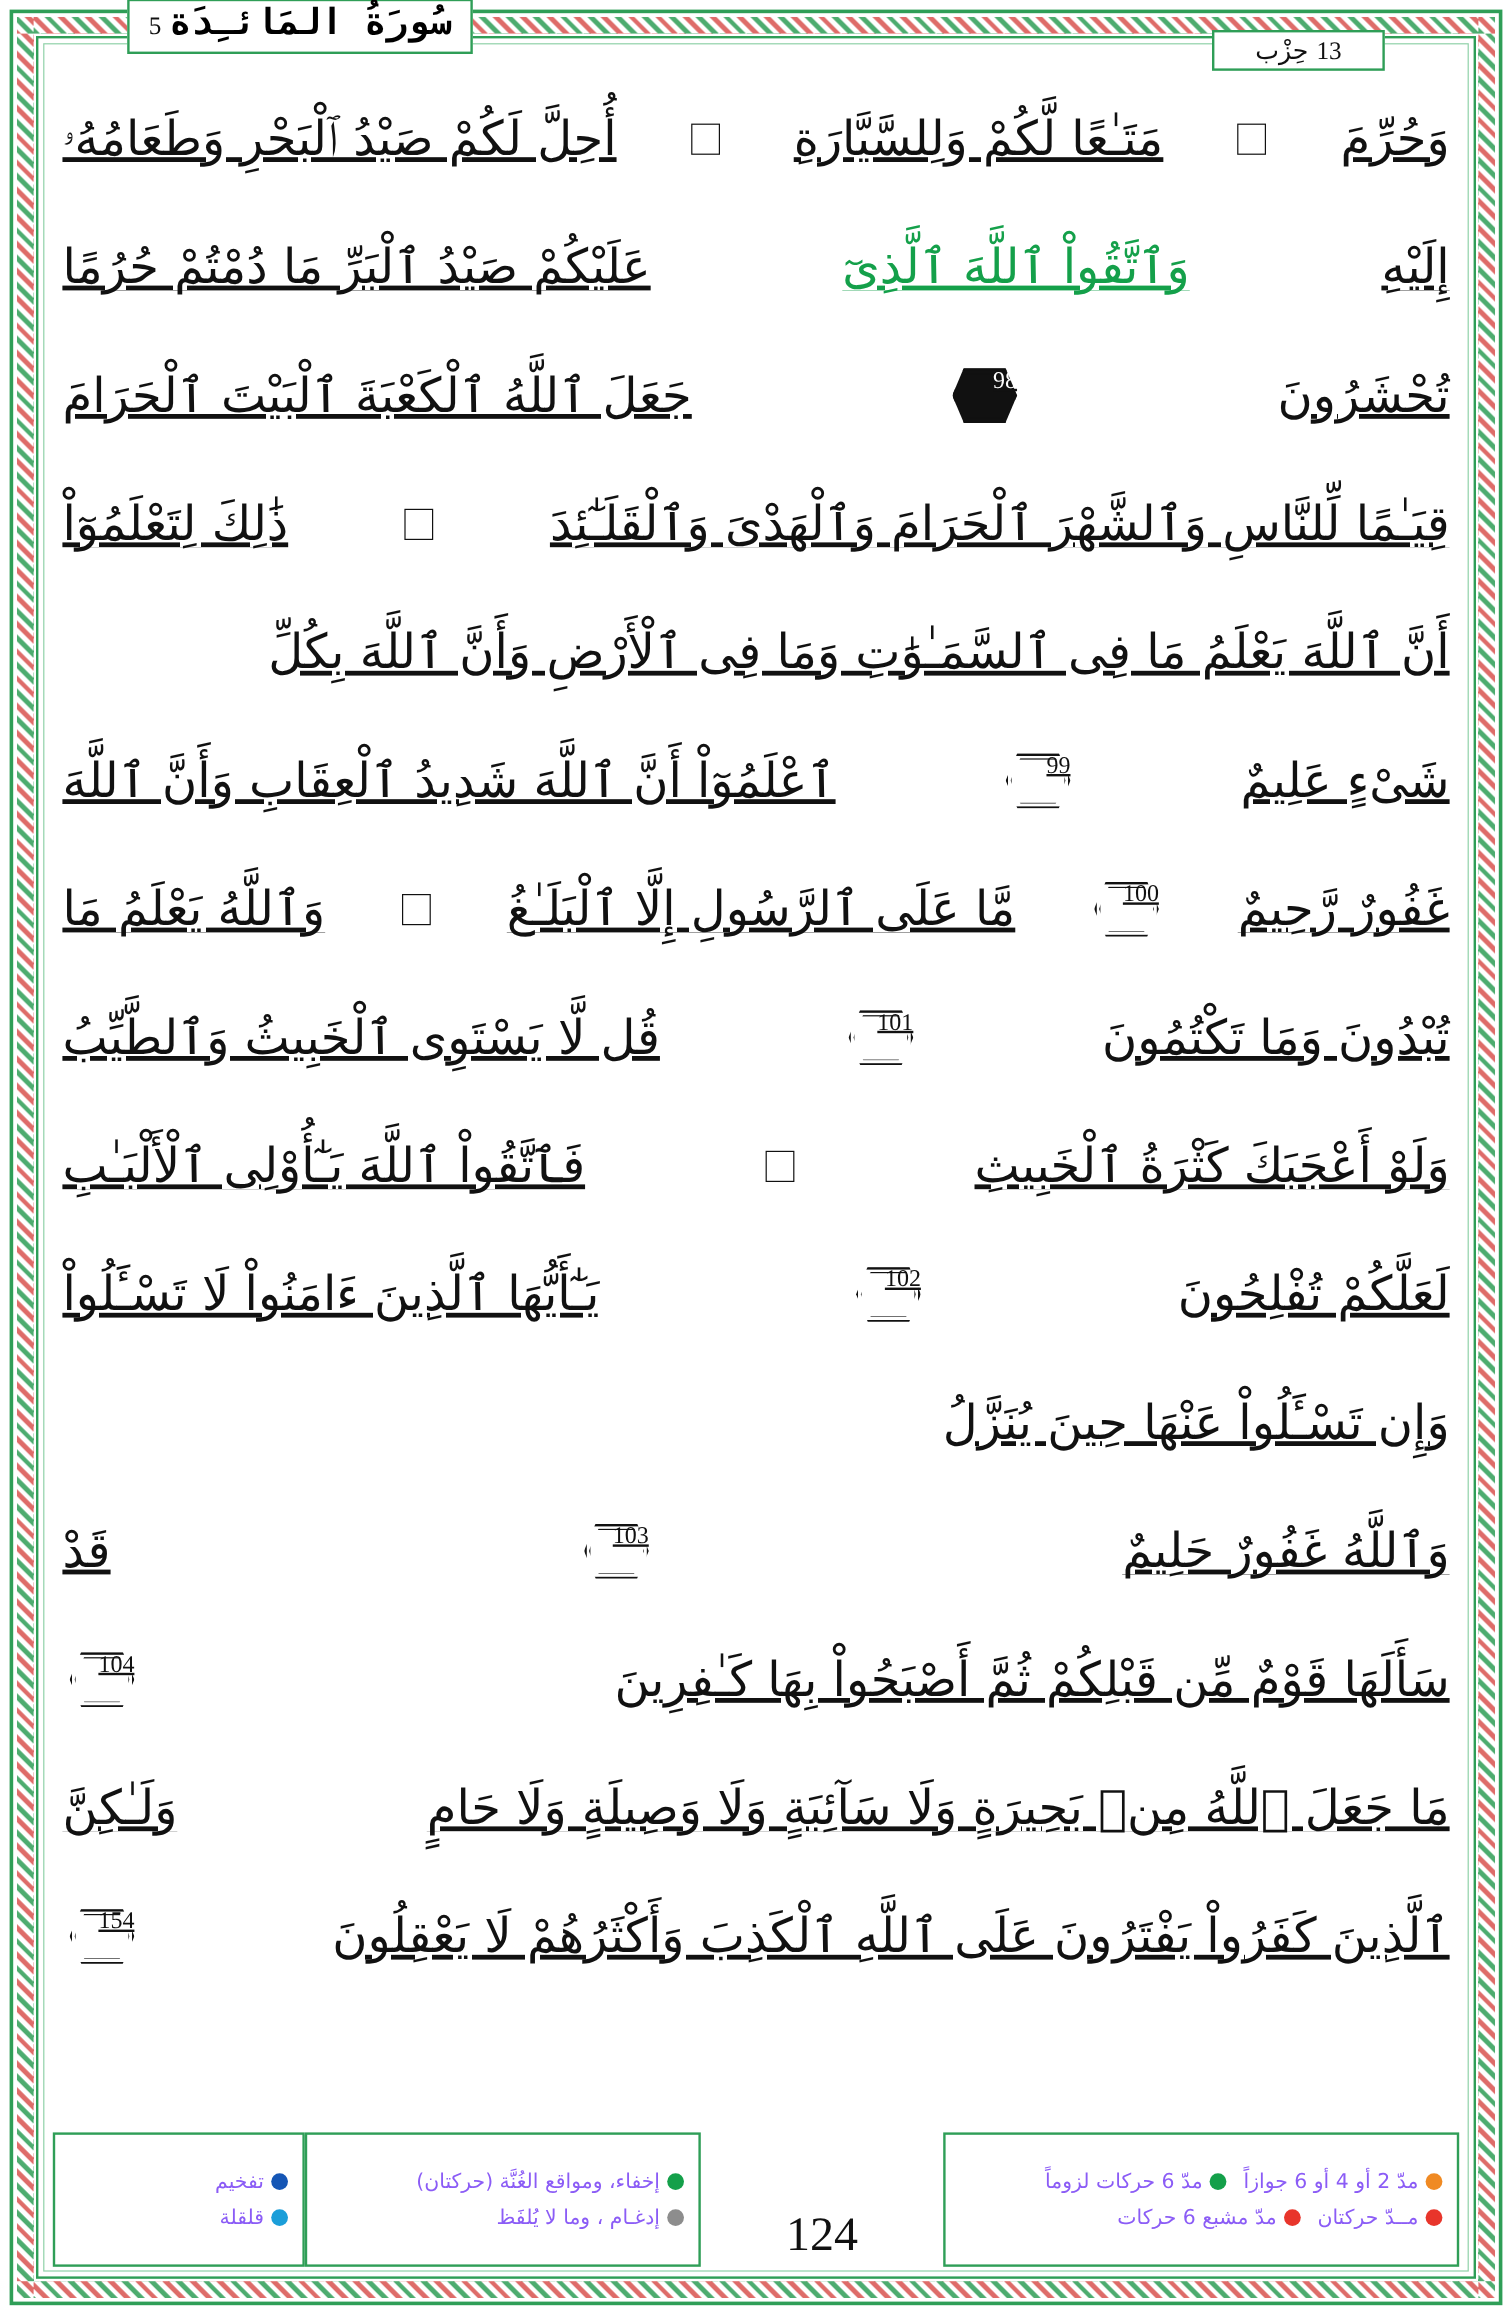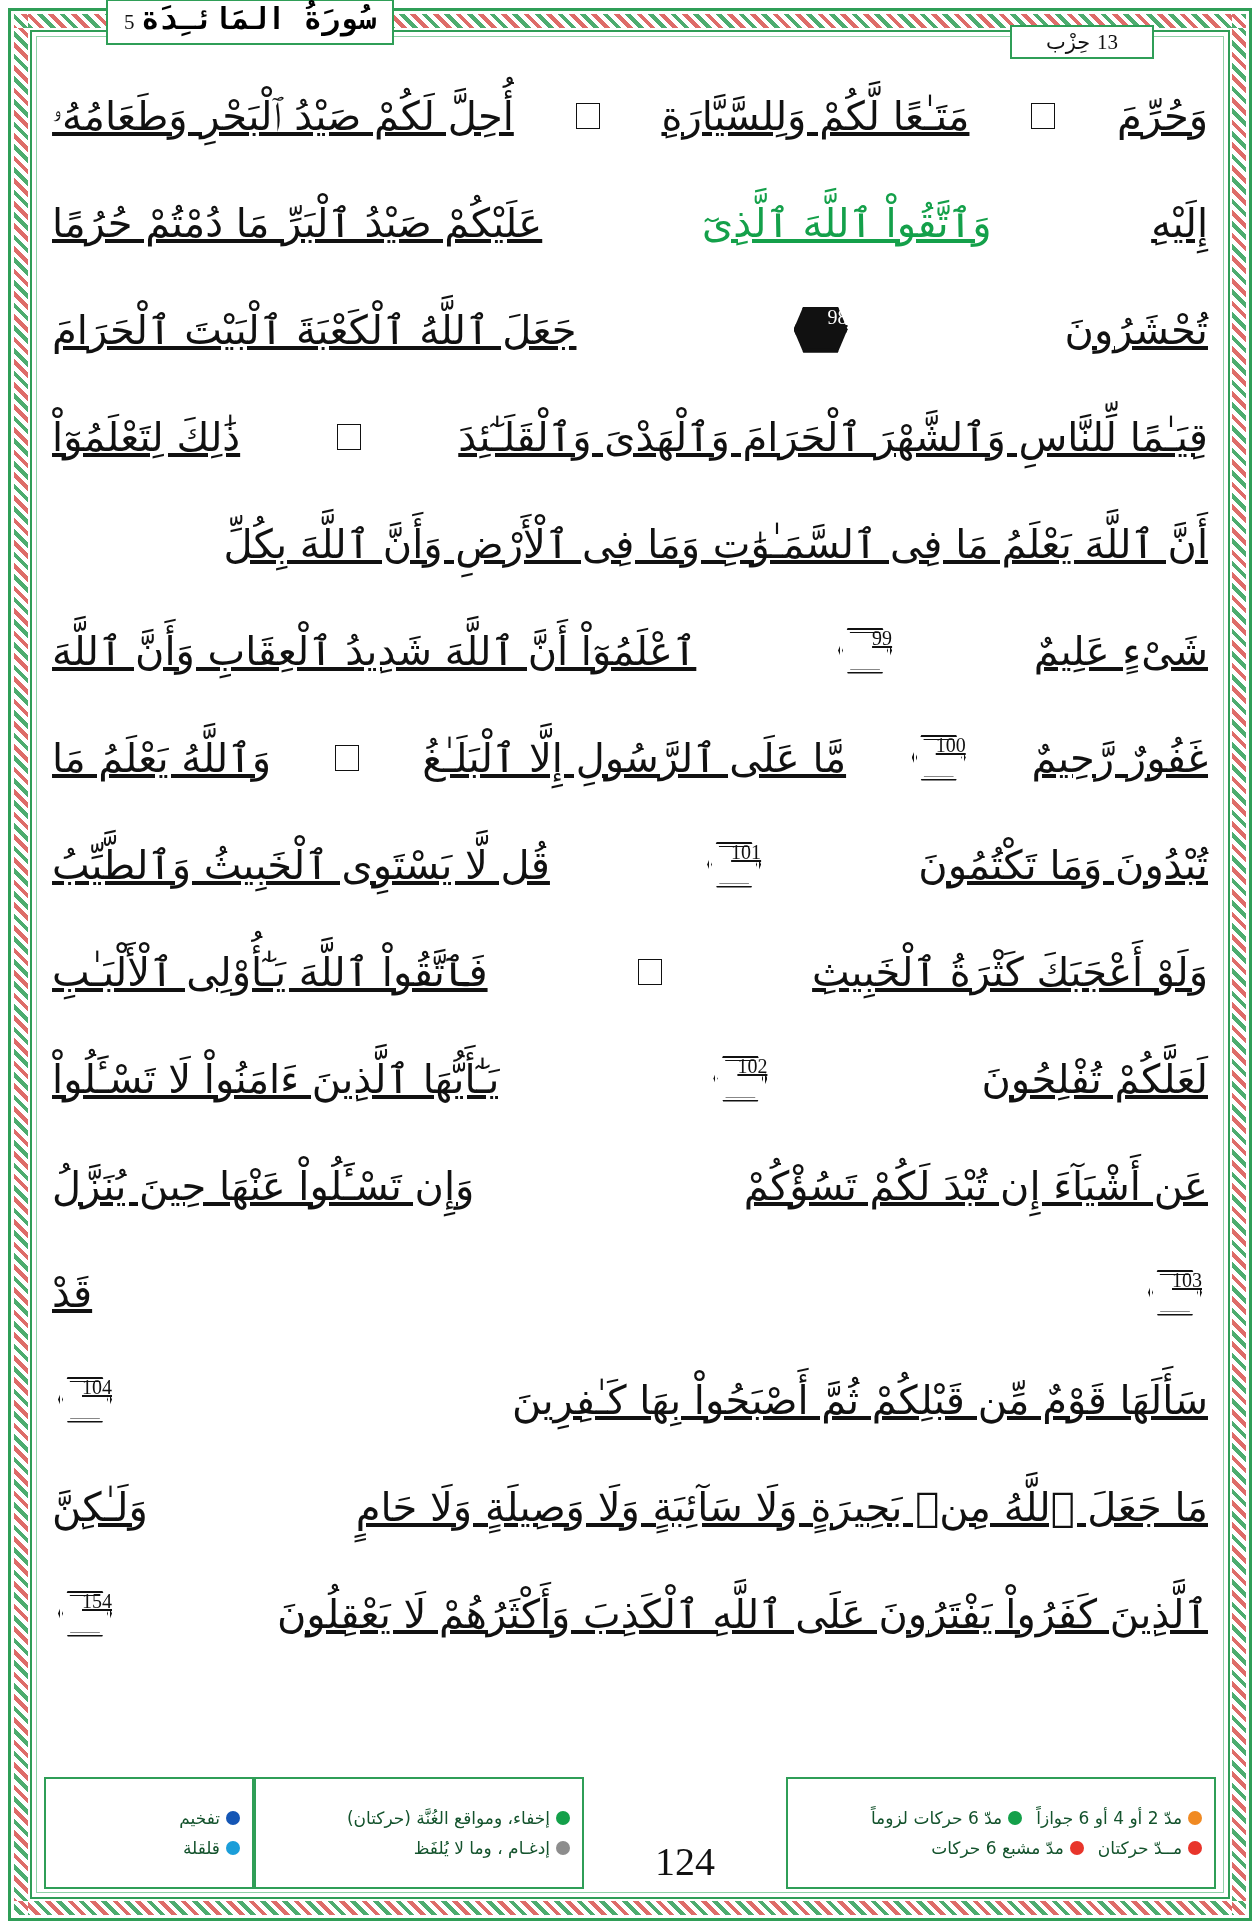--- a/index.html
+++ b/index.html
@@ -297,7 +297,6 @@
         <span class="w ">يَـٰٓأَيُّهَا ٱلَّذِينَ ءَامَنُواْ لَا تَسْـَٔلُواْ</span>
       </div>
       <div class="line">
-        <span class="w ">عَن أَشْيَآءَ إِن تُبْدَ لَكُمْ تَسُؤْكُمْ</span>
         <span class="w ">وَإِن تَسْـَٔلُواْ عَنْهَا حِينَ يُنَزَّلُ</span>
       </div>
       <div class="line">

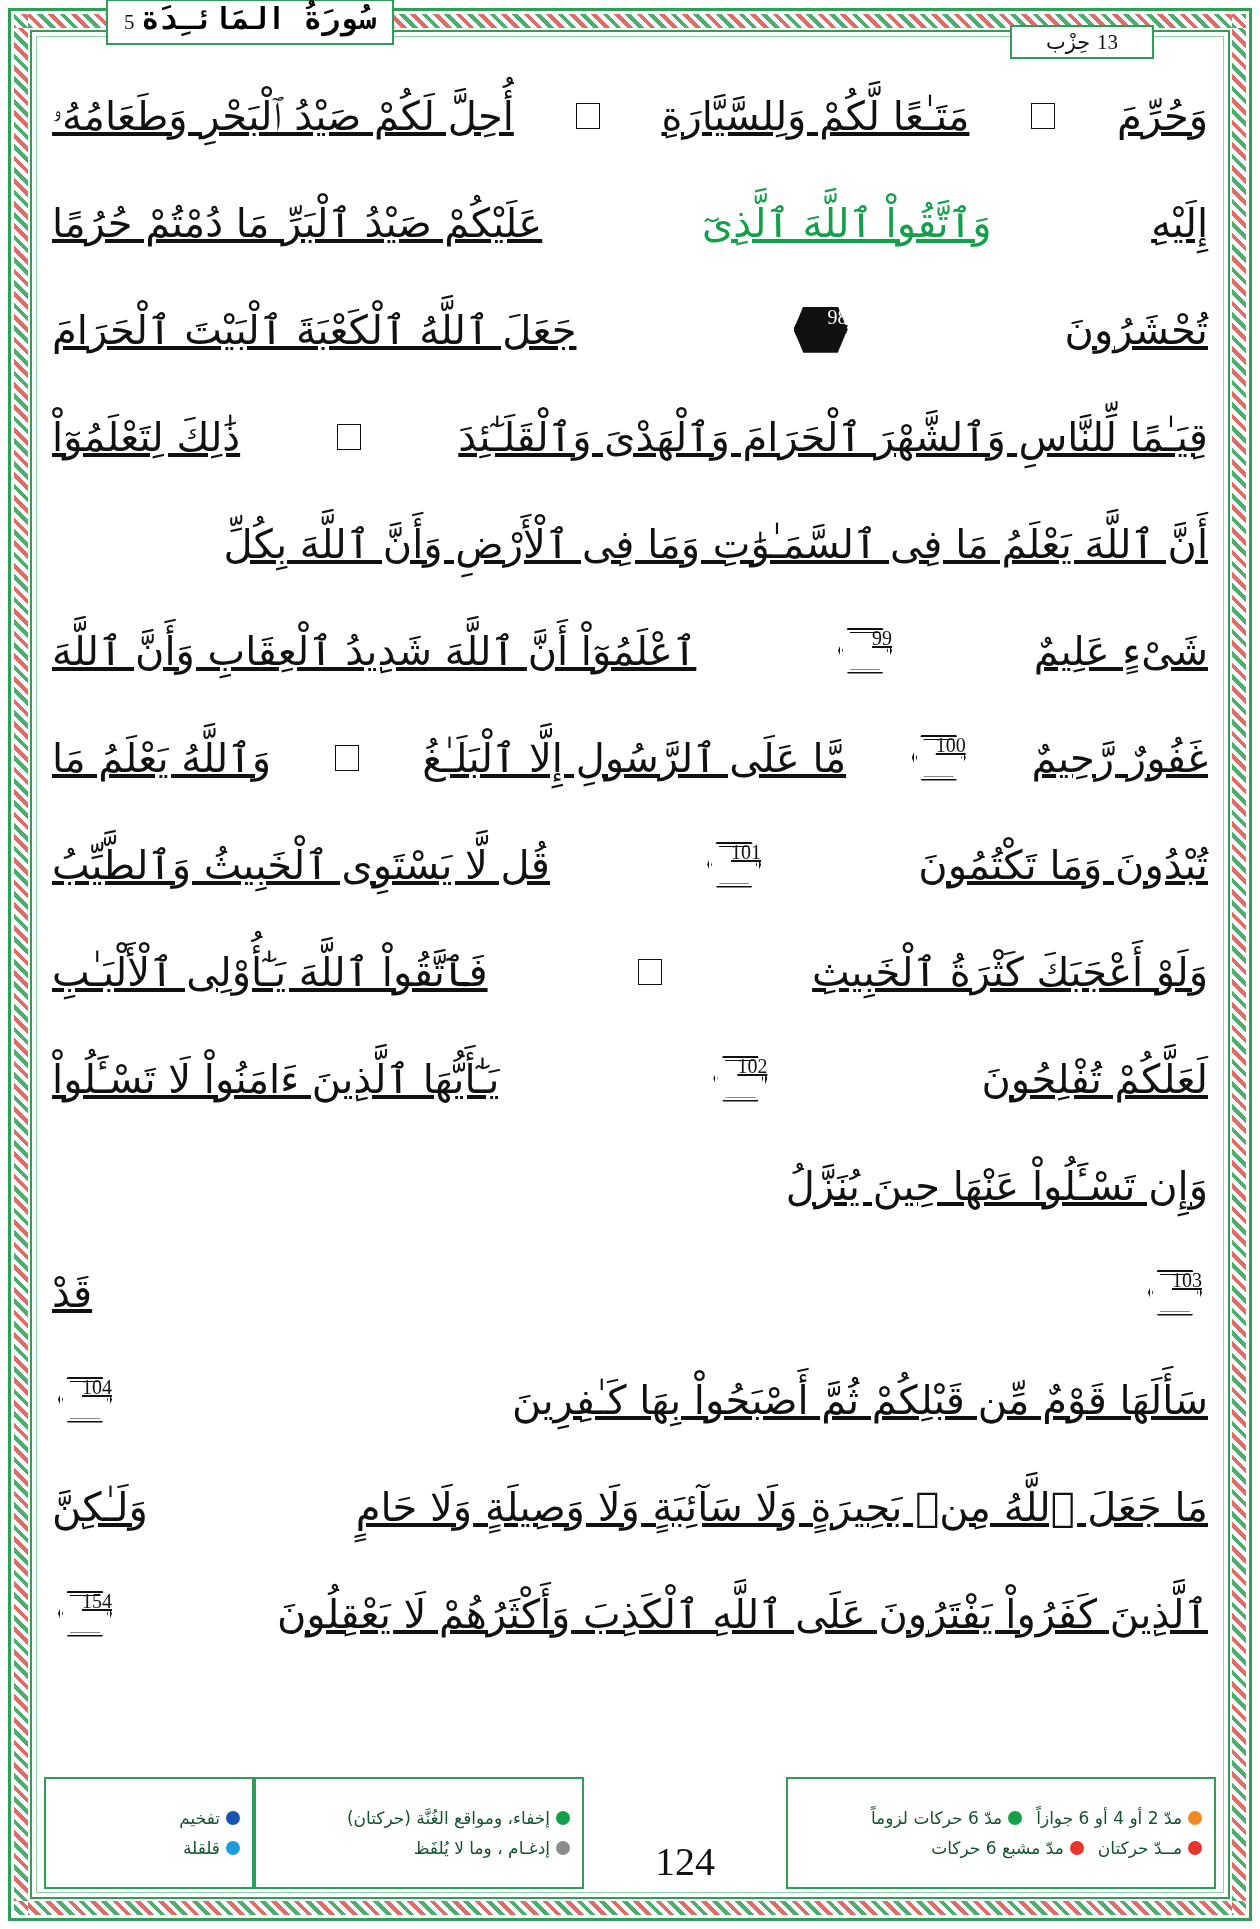--- a/index.html
+++ b/index.html
@@ -300,6 +300,7 @@
         <span class="w ">وَإِن تَسْـَٔلُواْ عَنْهَا حِينَ يُنَزَّلُ</span>
       </div>
       <div class="line">
+        <span class="w ">وَٱللَّهُ غَفُورٌ حَلِيمٌ</span>
         <span class="ayah"><span>103</span></span>
         <span class="w ">قَدْ</span>
       </div>

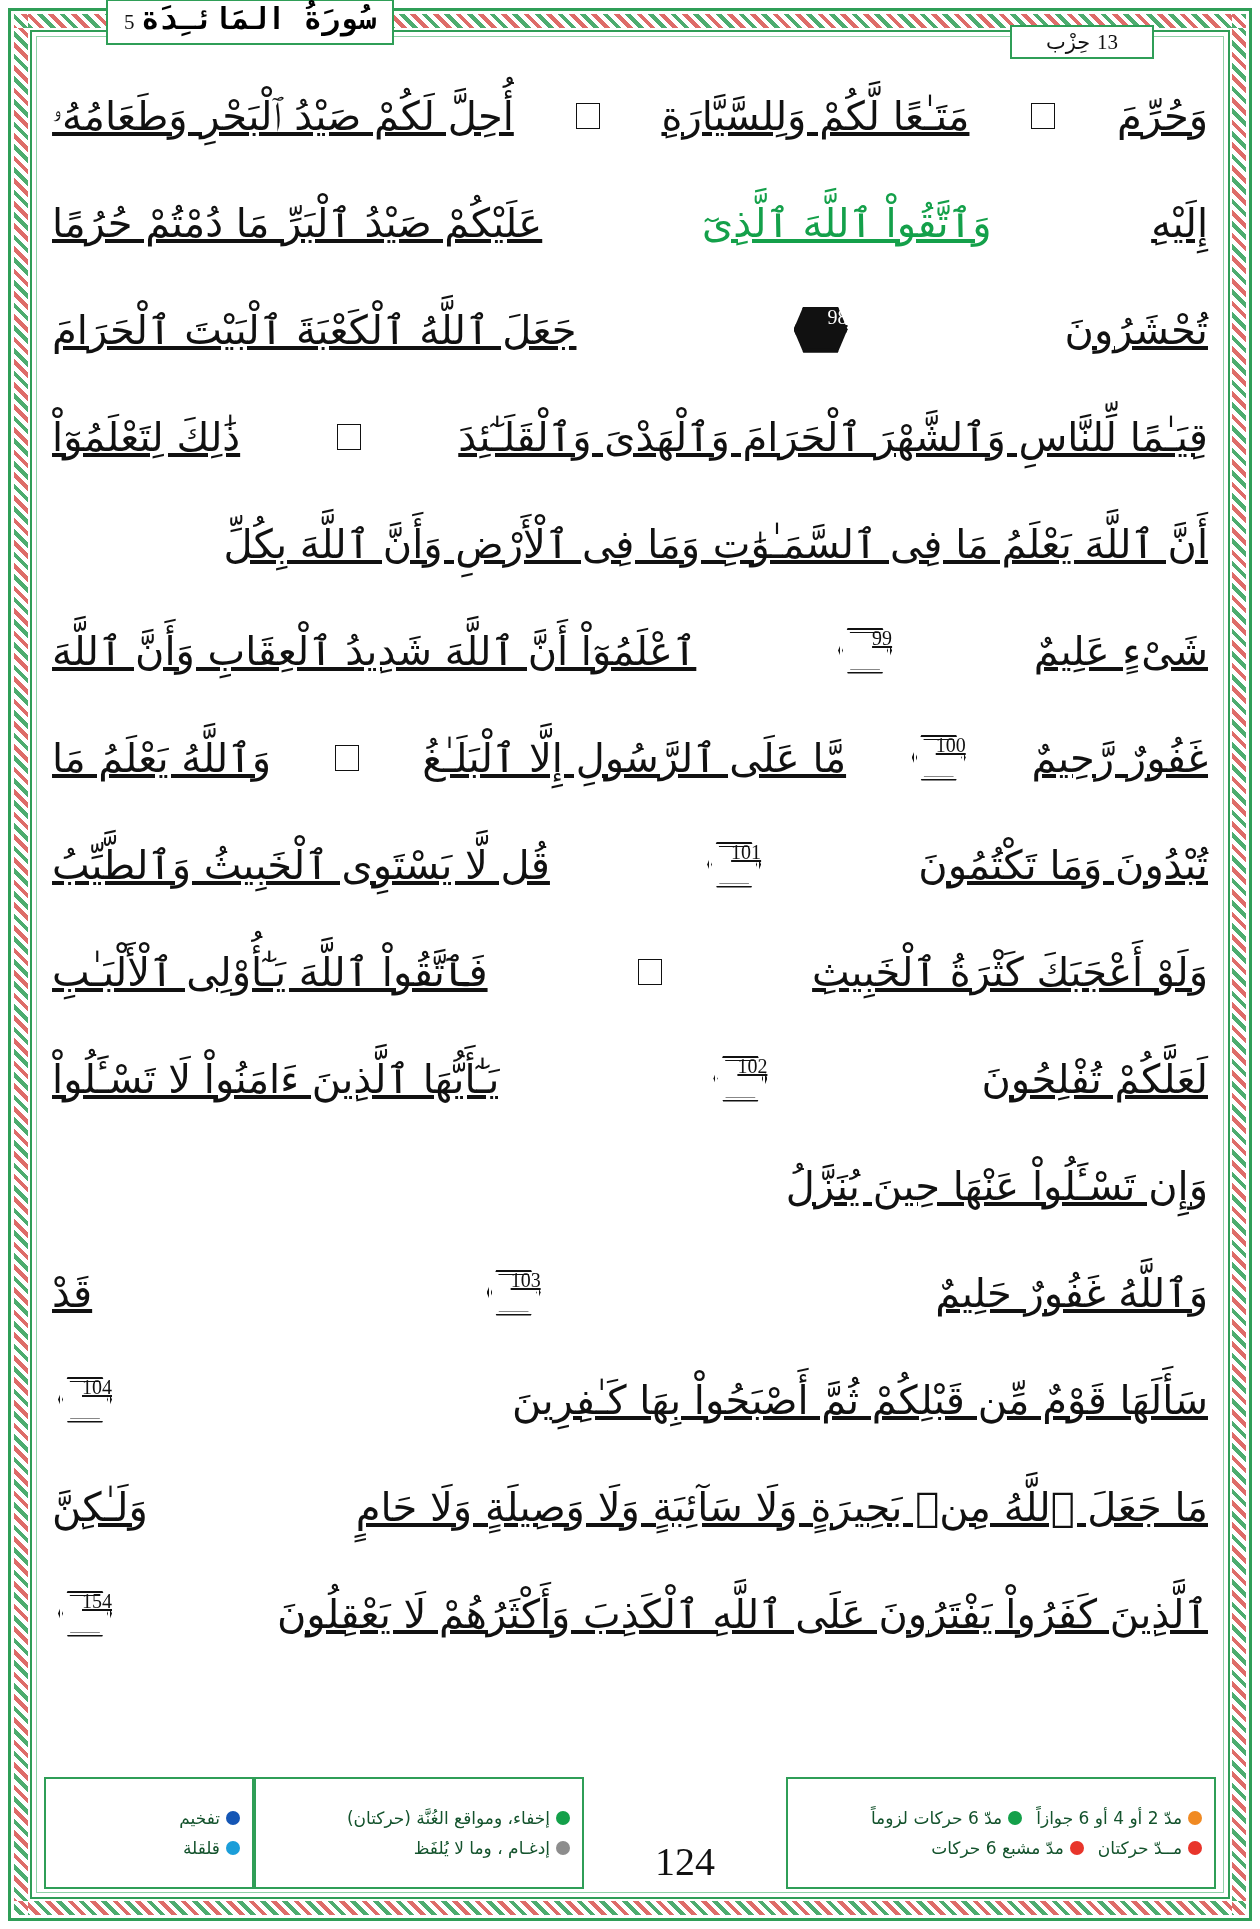--- a/index.html
+++ b/index.html
@@ -203,7 +203,7 @@
     align-items: center;
     gap: 6px;
     font-size: 17px;
-    color: #14532d;
+    color: #8b5cf6;
   }
   .dot {
     width: 14px; height: 14px;

